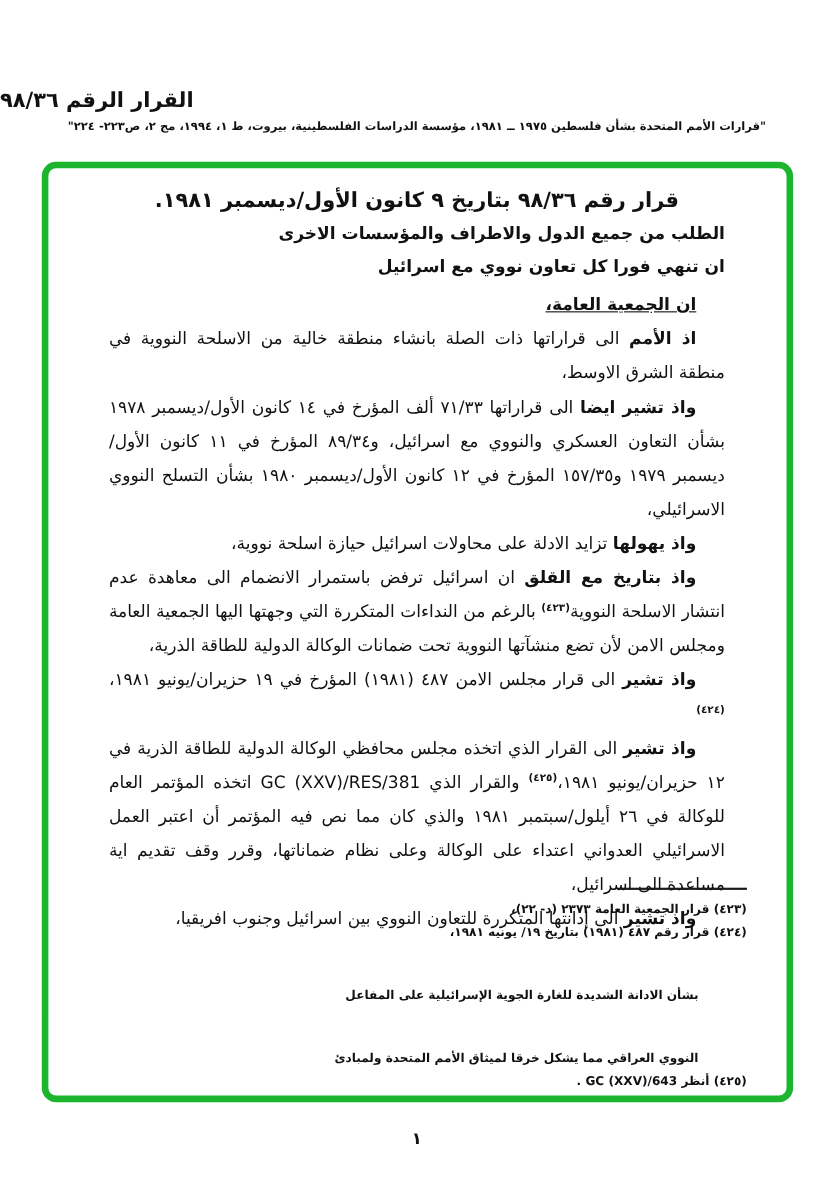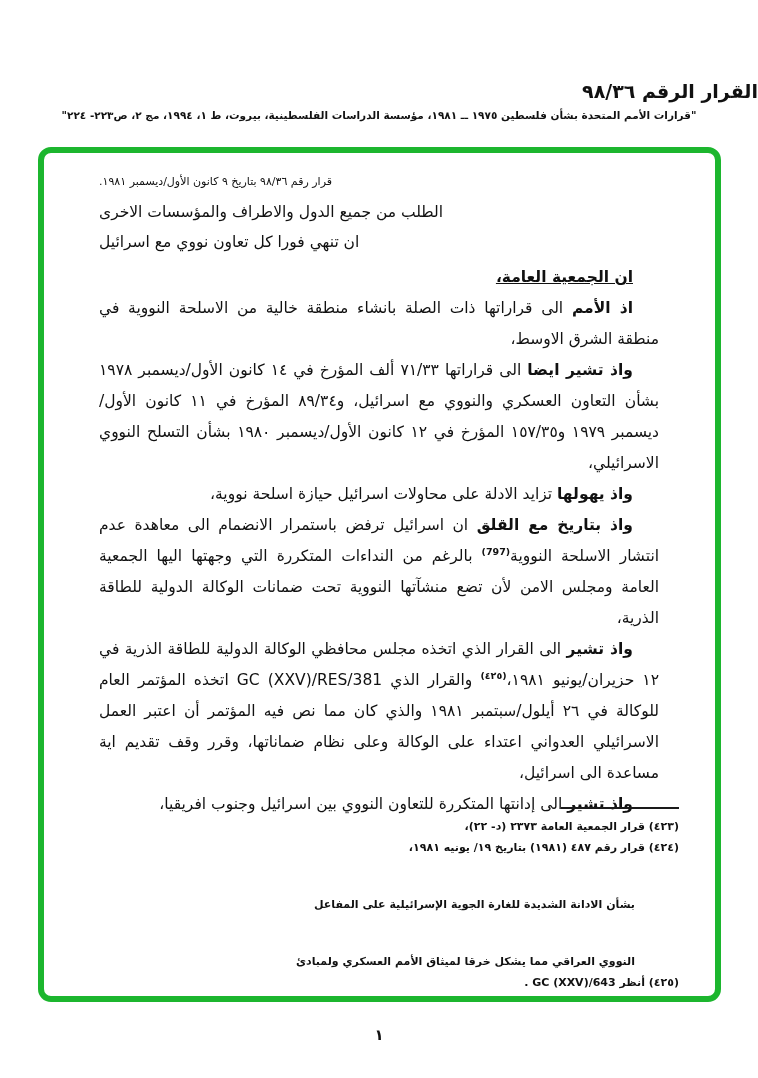--- a/index.html
+++ b/index.html
@@ -14,7 +14,7 @@
   }
   .doc-title{
     position:absolute;top:80px;right:0;left:0;
-    text-align:right;
+    text-align:left;
     font-size:19px;font-weight:bold;
     letter-spacing:0.5px;
   }

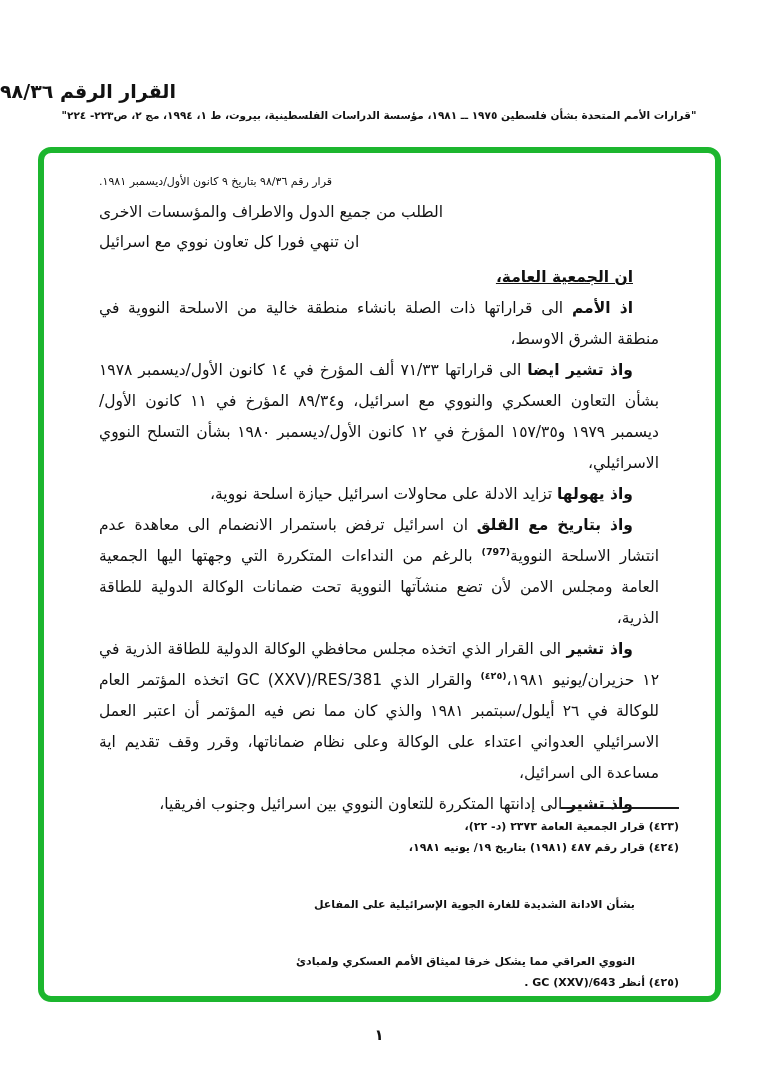--- a/index.html
+++ b/index.html
@@ -37,8 +37,8 @@
     top:14px;right:56px;left:55px;
   }
   .res-date{
-    text-align:left;
-    font-size:11px;font-weight:normal;
+    text-align:center;
+    font-size:19px;font-weight:bold;
     line-height:30px;
   }
   .res-subtitle{

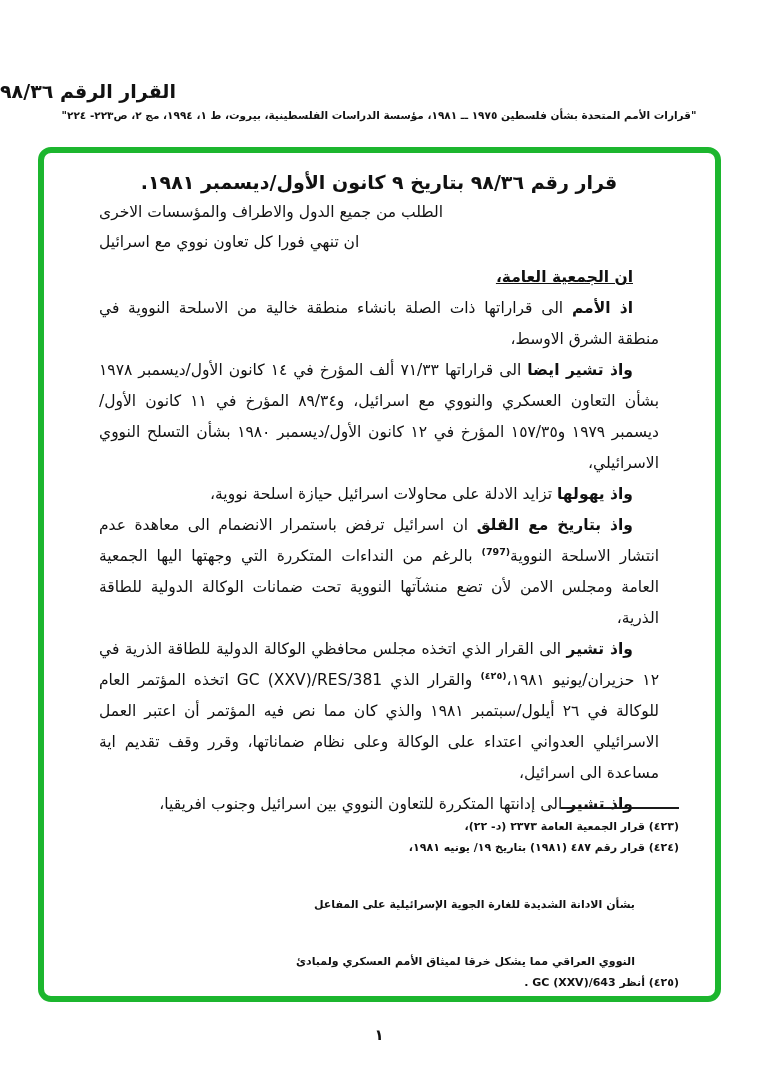--- a/index.html
+++ b/index.html
@@ -42,8 +42,8 @@
     line-height:30px;
   }
   .res-subtitle{
-    text-align:left;
-    font-size:15.5px;font-weight:normal;
+    text-align:right;
+    font-size:15.5px;font-weight:bold;
     line-height:30px;
   }
   .opening{

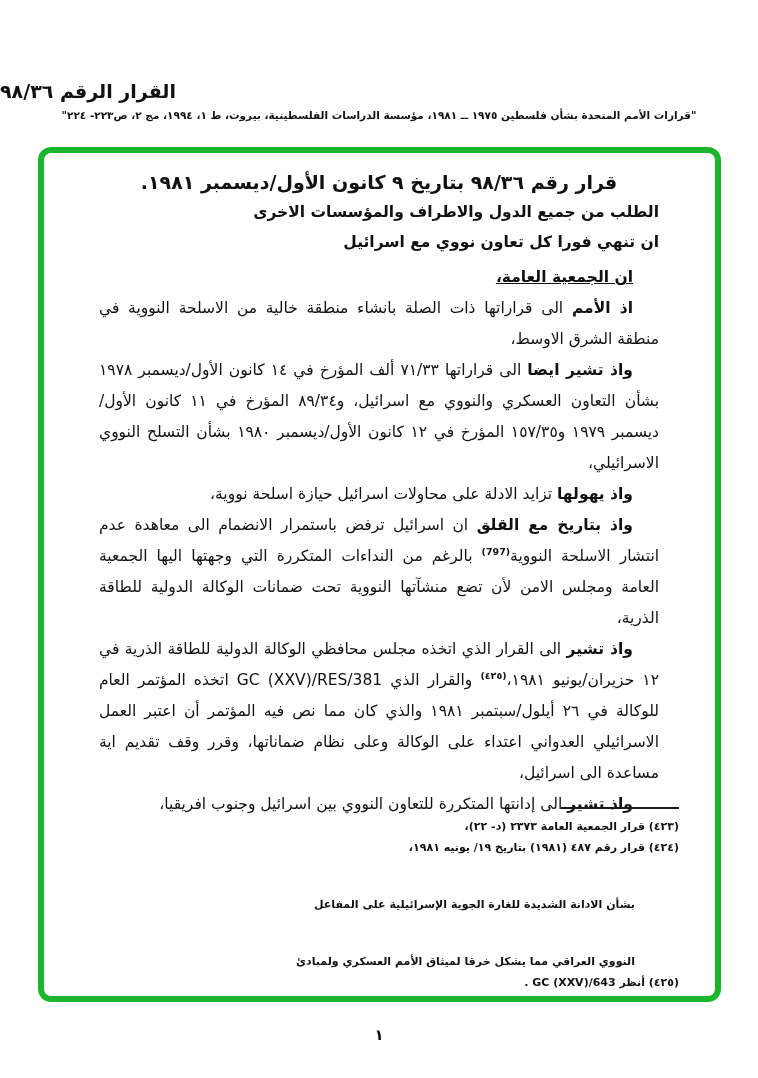--- a/index.html
+++ b/index.html
@@ -111,7 +111,7 @@
           <p><span class="lead">اذ الأمم</span><span> الى قراراتها ذات الصلة بانشاء منطقة خالية من الاسلحة النووية في منطقة الشرق الاوسط،</span></p>
           <p><span class="lead">واذ تشير ايضا</span><span> الى قراراتها ٧١/٣٣ ألف المؤرخ في ١٤ كانون الأول/ديسمبر ١٩٧٨ بشأن التعاون العسكري والنووي مع اسرائيل، و٨٩/٣٤ المؤرخ في ١١ كانون الأول/ديسمبر ١٩٧٩ و١٥٧/٣٥ المؤرخ في ١٢ كانون الأول/ديسمبر ١٩٨٠ بشأن التسلح النووي الاسرائيلي،</span></p>
           <p><span class="lead">واذ يهولها</span><span> تزايد الادلة على محاولات اسرائيل حيازة اسلحة نووية،</span></p>
-          <p><span class="lead">واذ بتاريخ مع القلق</span><span> ان اسرائيل ترفض باستمرار الانضمام الى معاهدة عدم انتشار الاسلحة النووية</span><sup>(797)</sup><span>  بالرغم من النداءات المتكررة التي وجهتها اليها الجمعية العامة ومجلس الامن لأن تضع منشآتها النووية تحت ضمانات الوكالة الدولية للطاقة الذرية،</span></p>
+          <p><span class="lead">واذ بتاريخ مع القلق</span><span> ان اسرائيل ترفض باستمرار الانضمام الى معاهدة عدم انتشار الاسلحة النووية</span><sup>(٤٢٣)</sup><span>  بالرغم من النداءات المتكررة التي وجهتها اليها الجمعية العامة ومجلس الامن لأن تضع منشآتها النووية تحت ضمانات الوكالة الدولية للطاقة الذرية،</span></p>
           <p><span class="lead">واذ تشير</span><span> الى القرار الذي اتخذه مجلس محافظي الوكالة الدولية للطاقة الذرية في ١٢ حزيران/يونيو ١٩٨١،</span><sup>(٤٢٥)</sup><span>  والقرار الذي GC (XXV)/RES/381 اتخذه المؤتمر العام للوكالة في ٢٦ أيلول/سبتمبر ١٩٨١ والذي كان مما نص فيه المؤتمر أن اعتبر العمل الاسرائيلي العدواني اعتداء على الوكالة وعلى نظام ضماناتها، وقرر وقف تقديم اية مساعدة الى اسرائيل،</span></p>
           <p><span class="lead">واذ تشير</span><span> الى إدانتها المتكررة للتعاون النووي بين  اسرائيل وجنوب افريقيا،</span></p>
         </div>

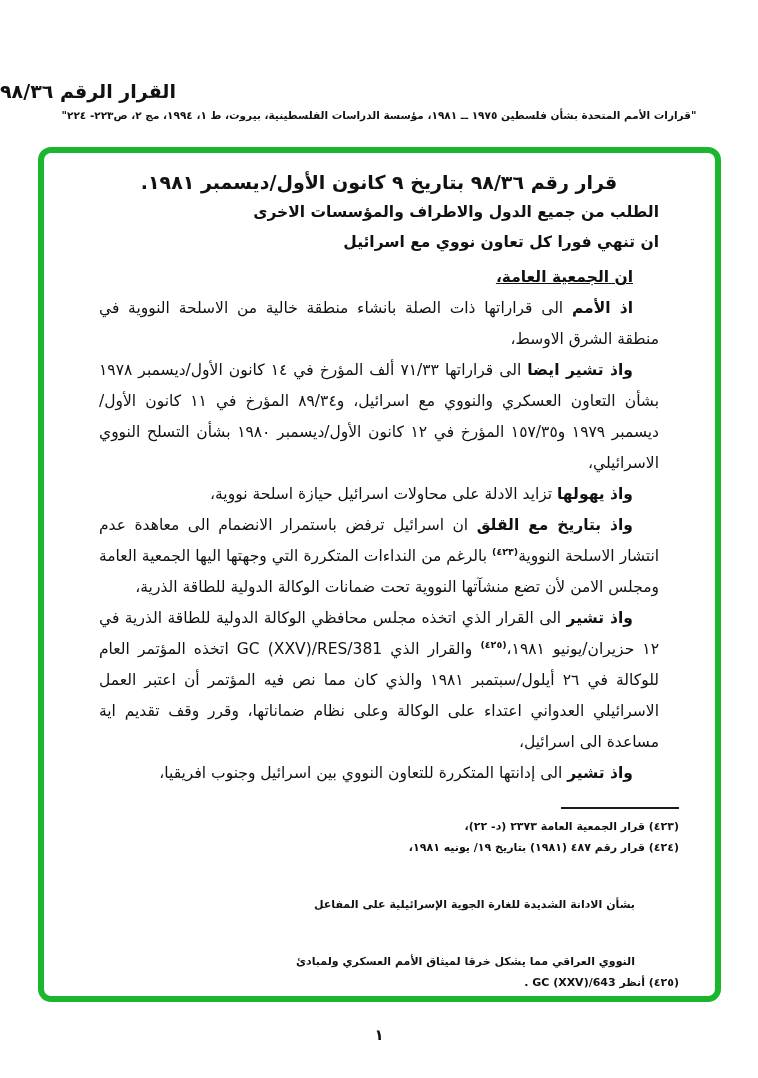--- a/index.html
+++ b/index.html
@@ -112,6 +112,7 @@
           <p><span class="lead">واذ تشير ايضا</span><span> الى قراراتها ٧١/٣٣ ألف المؤرخ في ١٤ كانون الأول/ديسمبر ١٩٧٨ بشأن التعاون العسكري والنووي مع اسرائيل، و٨٩/٣٤ المؤرخ في ١١ كانون الأول/ديسمبر ١٩٧٩ و١٥٧/٣٥ المؤرخ في ١٢ كانون الأول/ديسمبر ١٩٨٠ بشأن التسلح النووي الاسرائيلي،</span></p>
           <p><span class="lead">واذ يهولها</span><span> تزايد الادلة على محاولات اسرائيل حيازة اسلحة نووية،</span></p>
           <p><span class="lead">واذ بتاريخ مع القلق</span><span> ان اسرائيل ترفض باستمرار الانضمام الى معاهدة عدم انتشار الاسلحة النووية</span><sup>(٤٢٣)</sup><span>  بالرغم من النداءات المتكررة التي وجهتها اليها الجمعية العامة ومجلس الامن لأن تضع منشآتها النووية تحت ضمانات الوكالة الدولية للطاقة الذرية،</span></p>
+          <p><span class="lead">واذ تشير</span><span> الى قرار مجلس الامن ٤٨٧ (١٩٨١) المؤرخ في ١٩ حزيران/يونيو ١٩٨١،</span><sup>(٤٢٤)</sup></p>
           <p><span class="lead">واذ تشير</span><span> الى القرار الذي اتخذه مجلس محافظي الوكالة الدولية للطاقة الذرية في ١٢ حزيران/يونيو ١٩٨١،</span><sup>(٤٢٥)</sup><span>  والقرار الذي GC (XXV)/RES/381 اتخذه المؤتمر العام للوكالة في ٢٦ أيلول/سبتمبر ١٩٨١ والذي كان مما نص فيه المؤتمر أن اعتبر العمل الاسرائيلي العدواني اعتداء على الوكالة وعلى نظام ضماناتها، وقرر وقف تقديم اية مساعدة الى اسرائيل،</span></p>
           <p><span class="lead">واذ تشير</span><span> الى إدانتها المتكررة للتعاون النووي بين  اسرائيل وجنوب افريقيا،</span></p>
         </div>

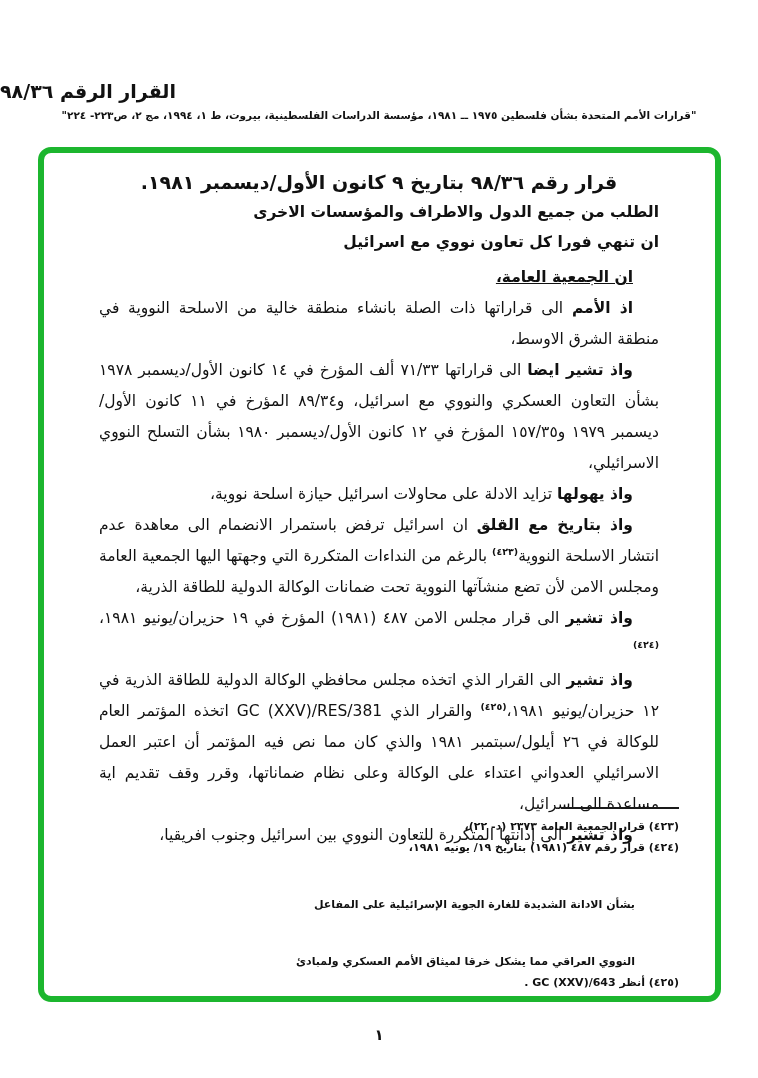--- a/index.html
+++ b/index.html
@@ -123,7 +123,7 @@
     <div class="fn-line">(٤٢٣)  قرار الجمعية العامة ٢٣٧٣ (د- ٢٢)،</div>
         <div class="fn-line">(٤٢٤) قرار رقم ٤٨٧ (١٩٨١) بتاريخ ١٩/ يونيه ١٩٨١،</div>
         <div class="fn-line indent1">بشأن الادانة الشديدة للغارة الجوية الإسرائيلية على المفاعل</div>
-        <div class="fn-line indent1">النووي العراقي مما يشكل خرقا لميثاق الأمم العسكري ولمبادئ</div>
+        <div class="fn-line indent1">النووي العراقي مما يشكل خرقا لميثاق الأمم المتحدة ولمبادئ</div>
         <div class="fn-line">(٤٢٥) أنظر  GC (XXV)/643 .</div>
       </div>
   </div>

